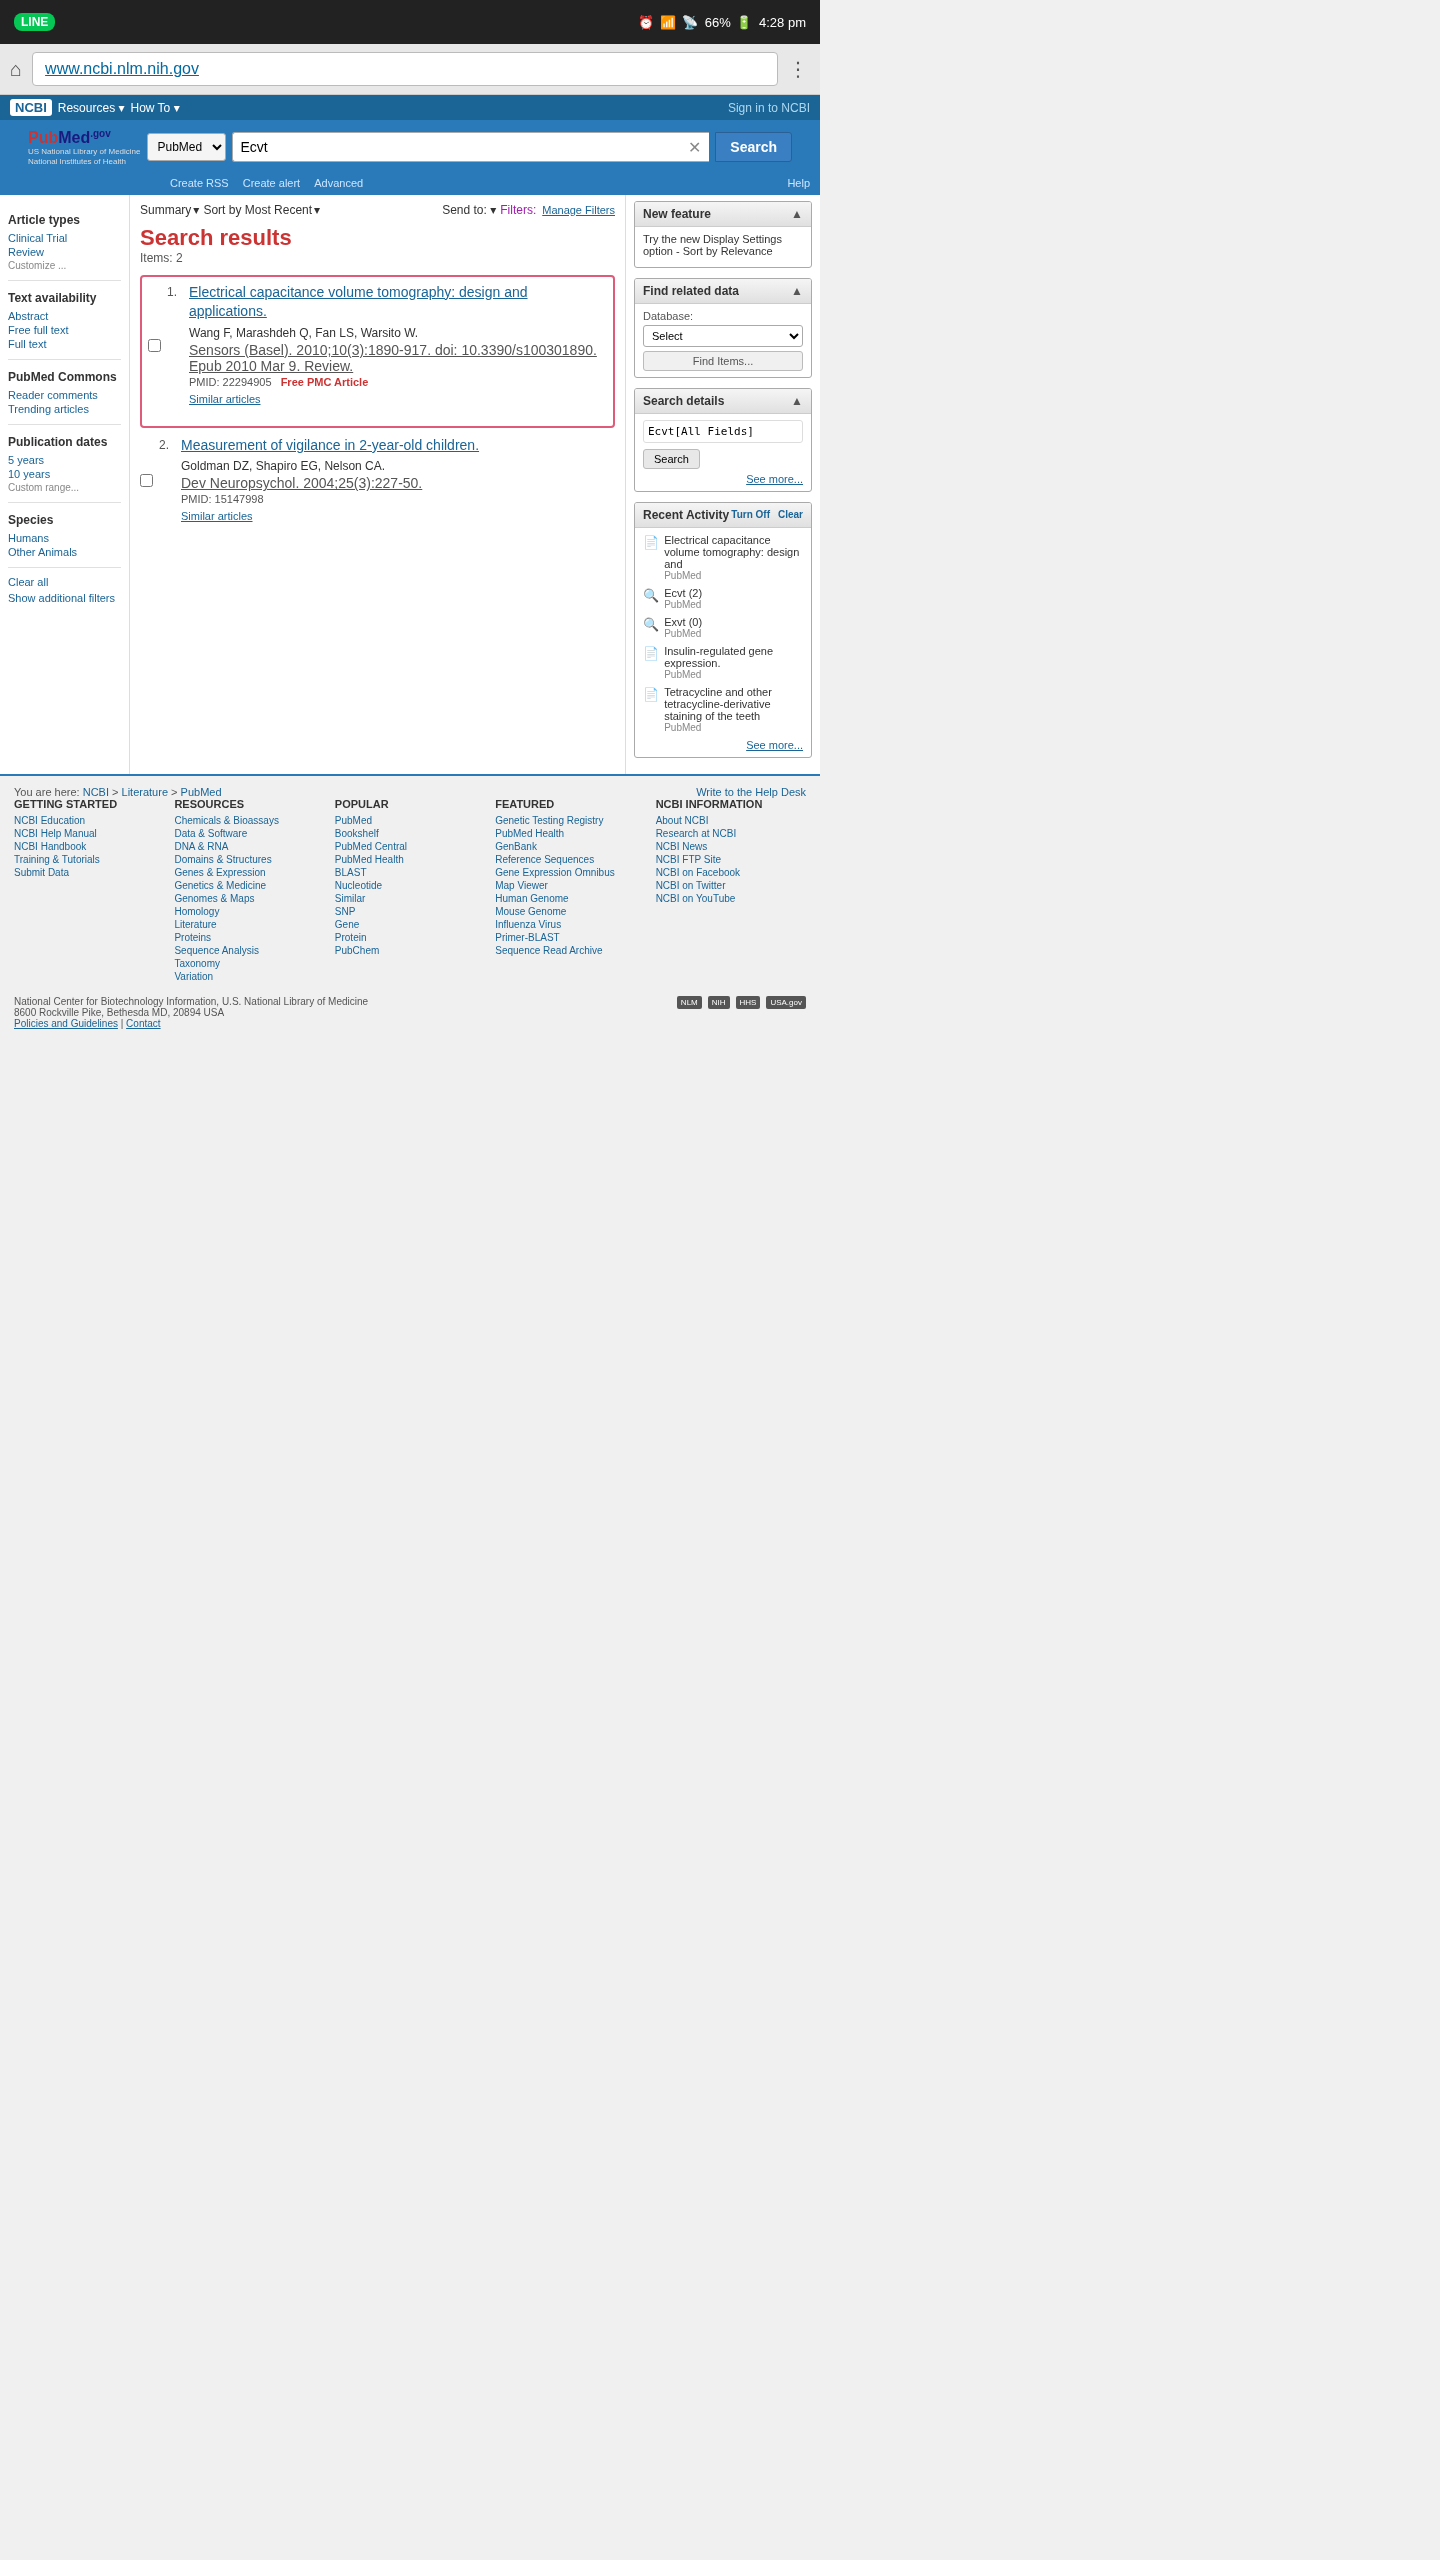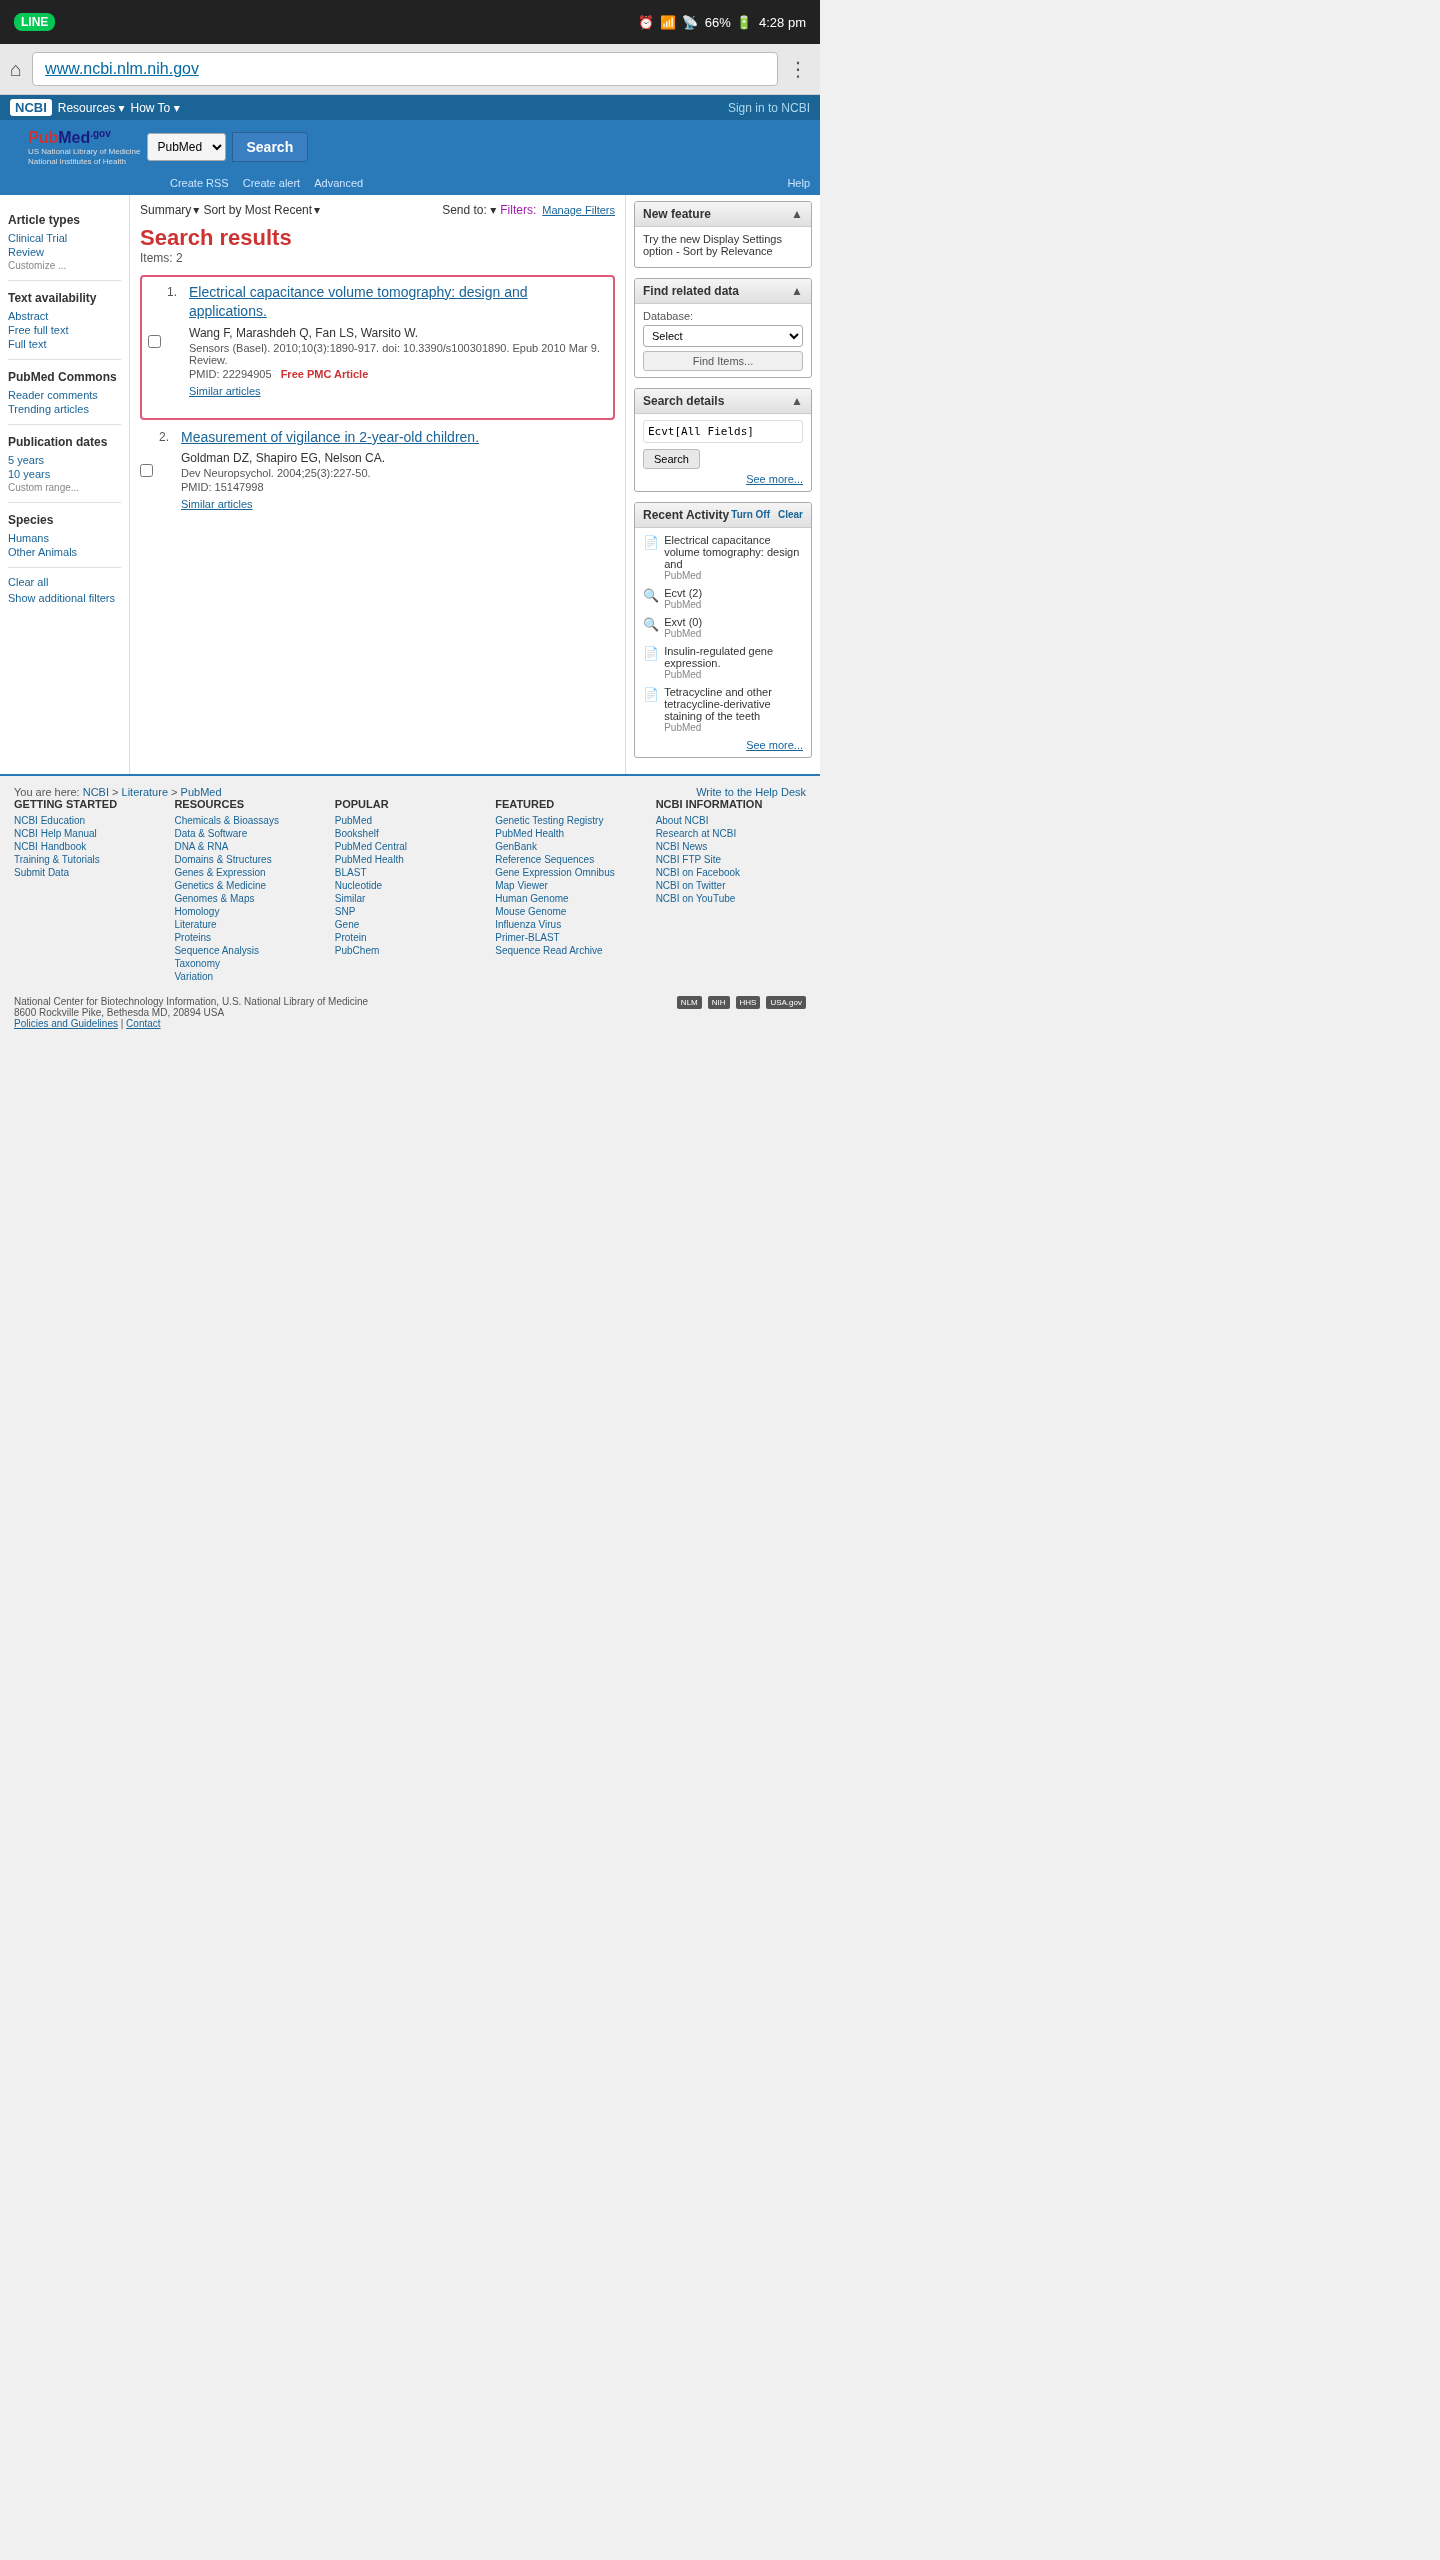--- a/index.html
+++ b/index.html
@@ -392,6 +392,10 @@
   <select class="db-select">
     <option>PubMed</option>
   </select>
+  <div class="search-input-wrap">
+    <input type="text" value="Ecvt" style="">
+    <button class="clear-btn">✕</button>
+  </div>
   <button class="search-btn">Search</button>
 </div>
 

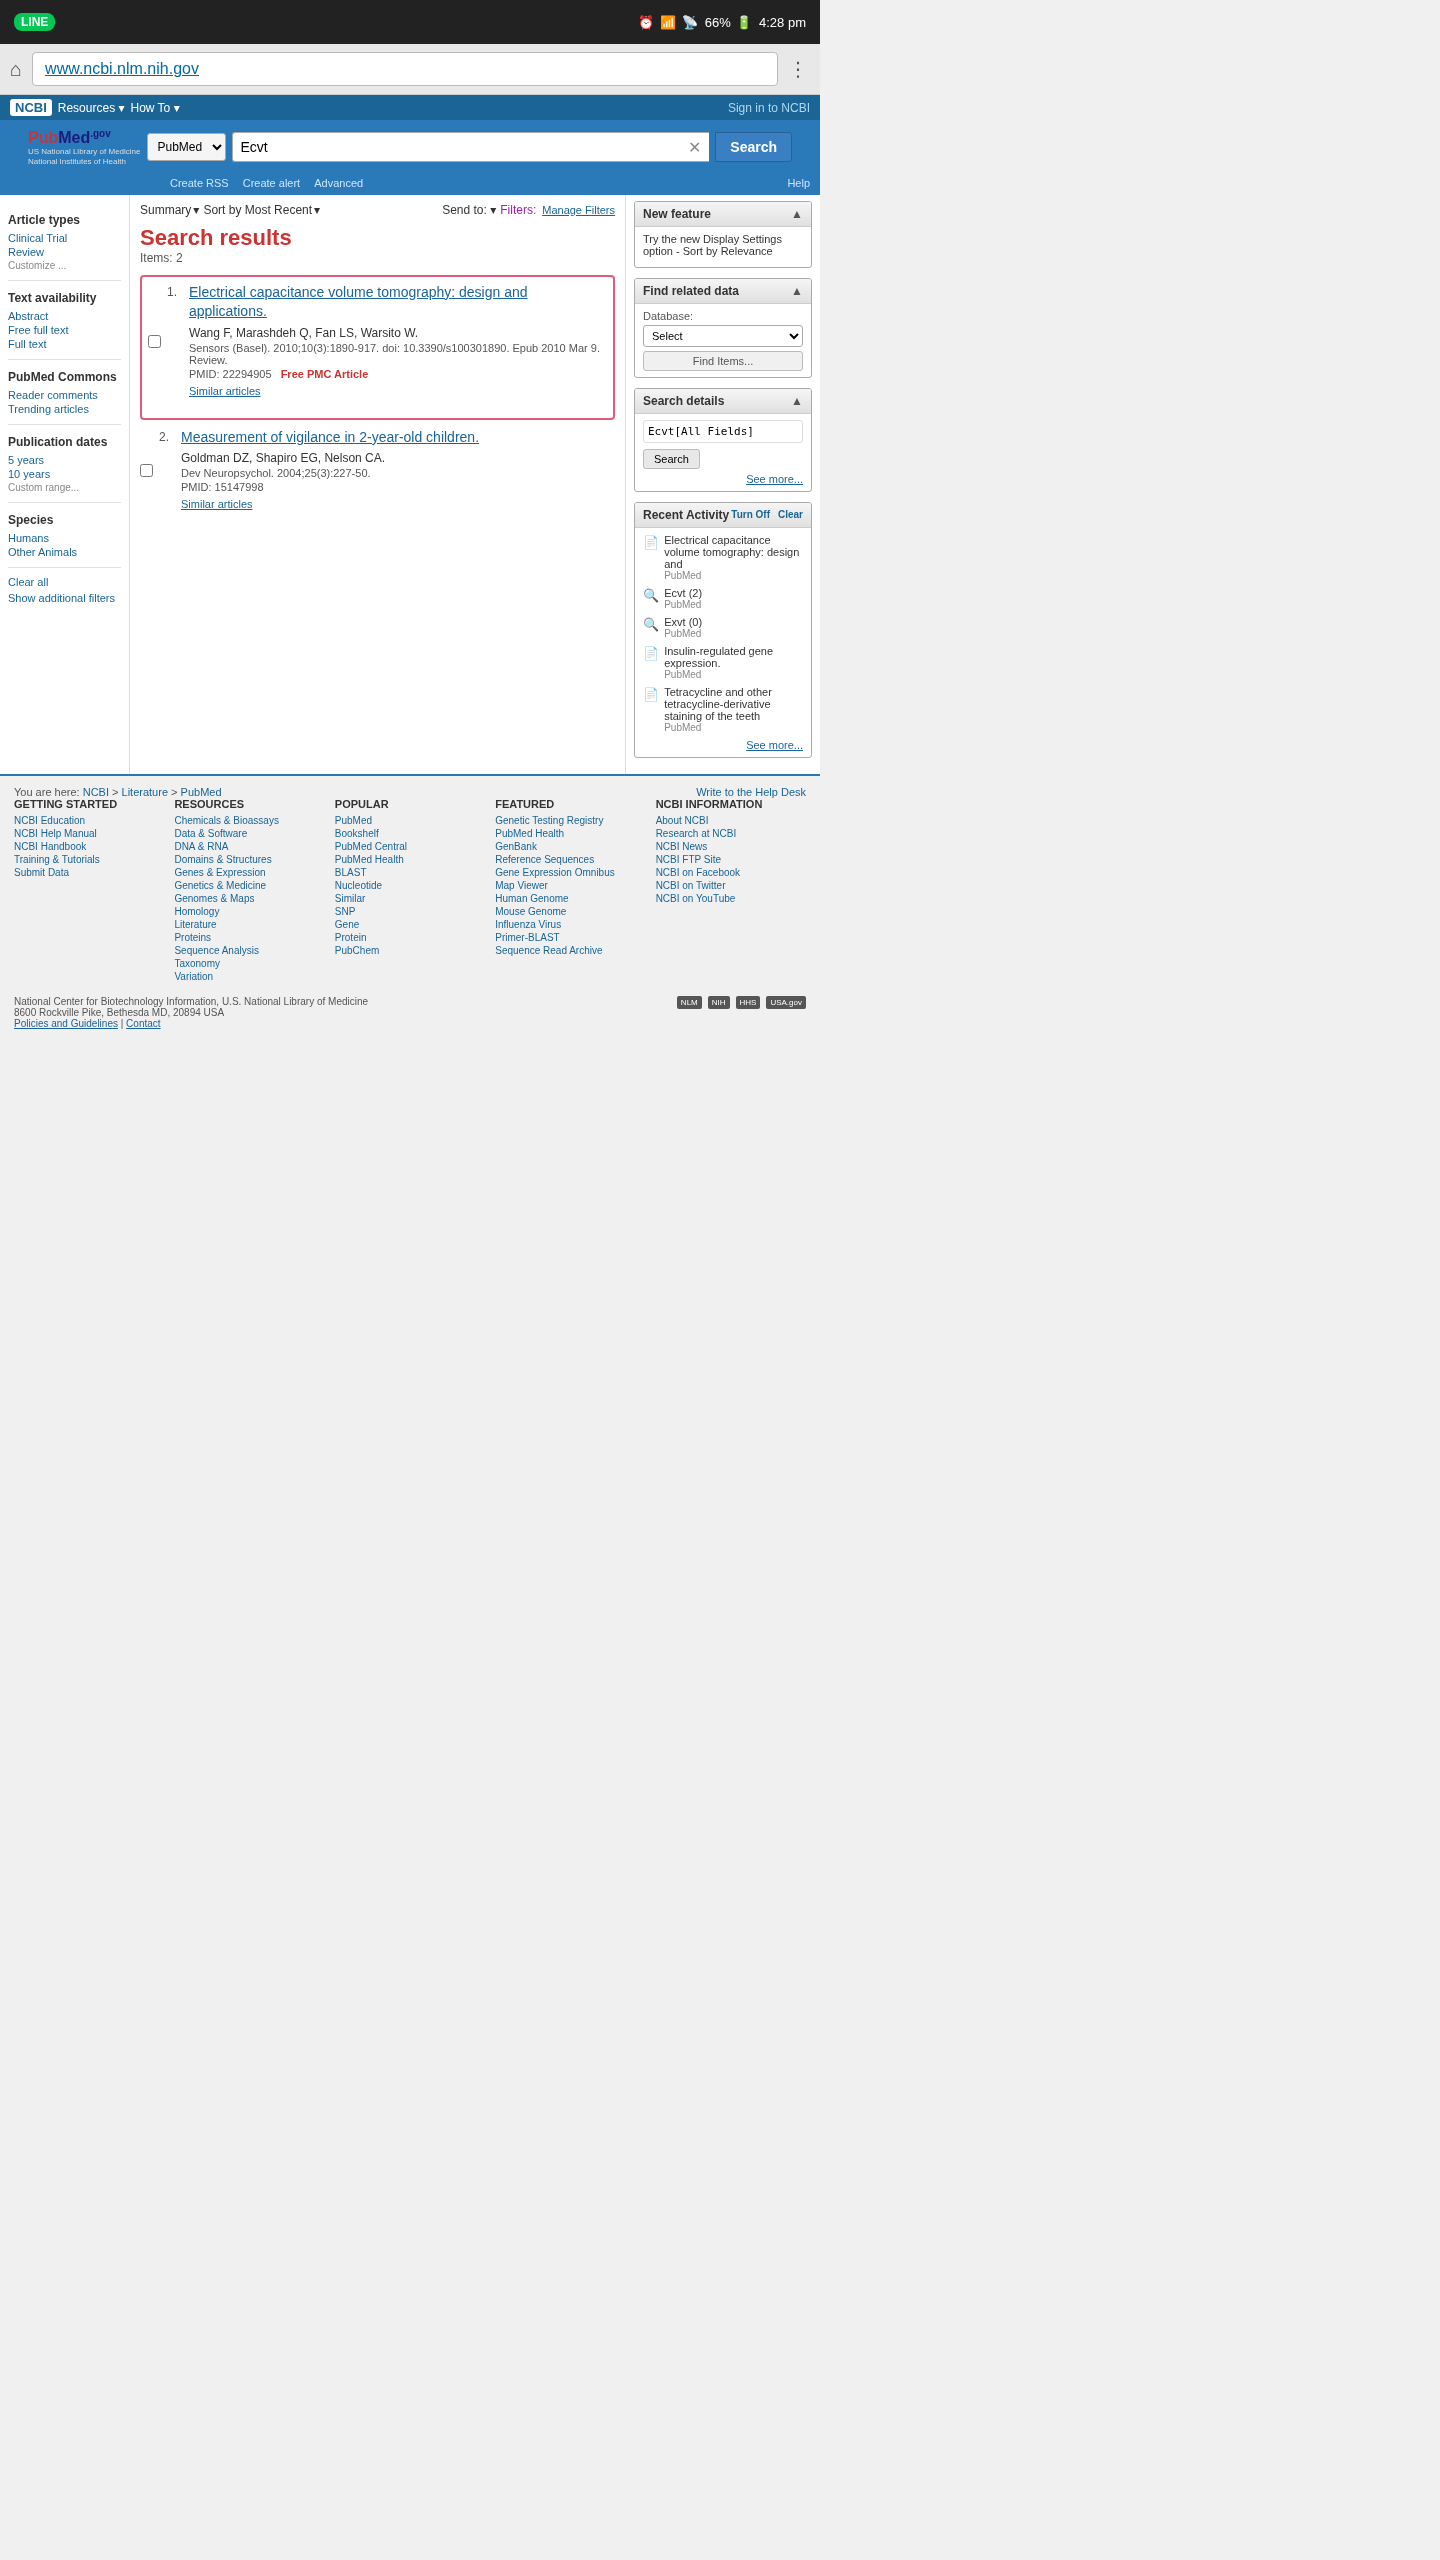--- a/index.html
+++ b/index.html
@@ -226,7 +226,7 @@
       margin-bottom: 4px;
     }
     .article-authors { font-size: 12px; color: #333; margin-bottom: 2px; }
-    .article-journal { font-size: 11px; color: #555; margin-bottom: 2px; }
+    .article-journal { font-size: 14px; color: #555; margin-bottom: 2px; text-decoration: underline; }
     .article-pmid { font-size: 11px; color: #555; margin-bottom: 3px; }
     .free-pmc { color: #cc3333; font-weight: bold; font-size: 11px; margin-left: 6px; }
     .similar-link { font-size: 11px; color: #1a6496; text-decoration: underline; cursor: pointer; }

